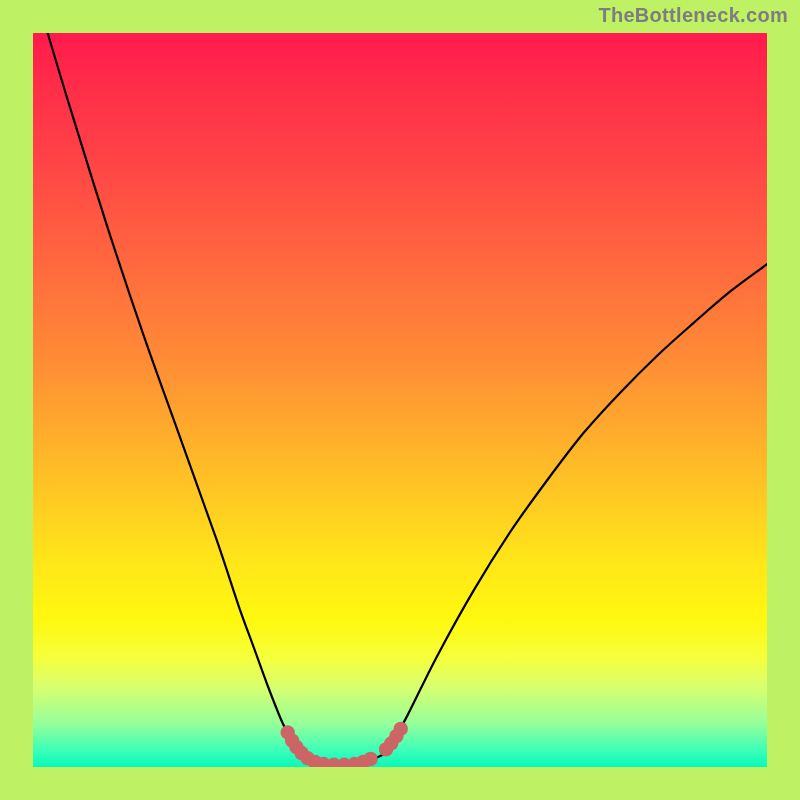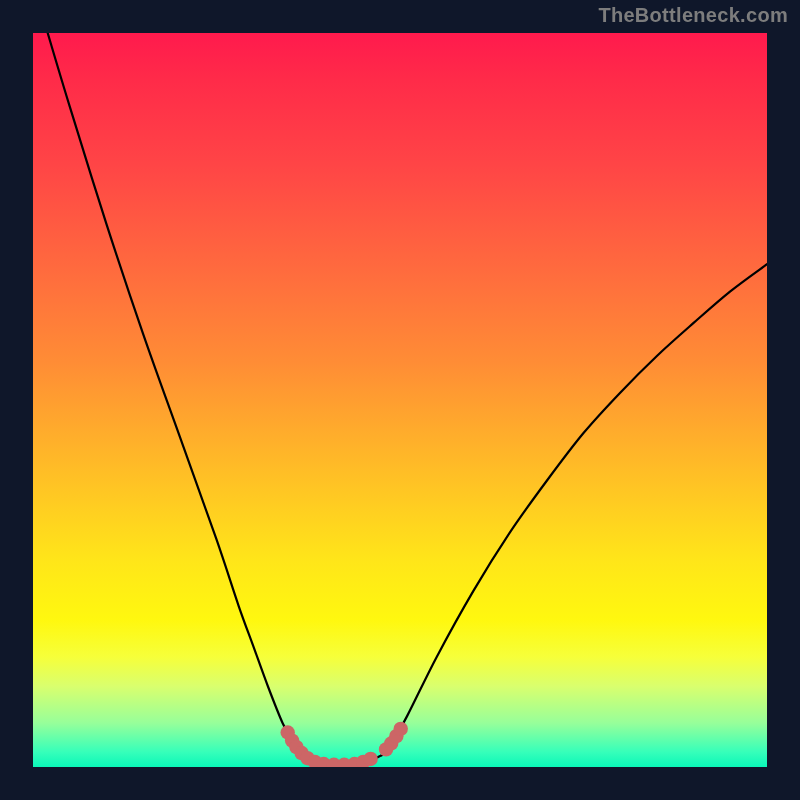--- a/index.html
+++ b/index.html
@@ -12,7 +12,7 @@
   .container {
     width: 800px;
     height: 800px;
-    background: #0f172a;
+    background: #bef264;
     position: relative;
   }
   .watermark {

